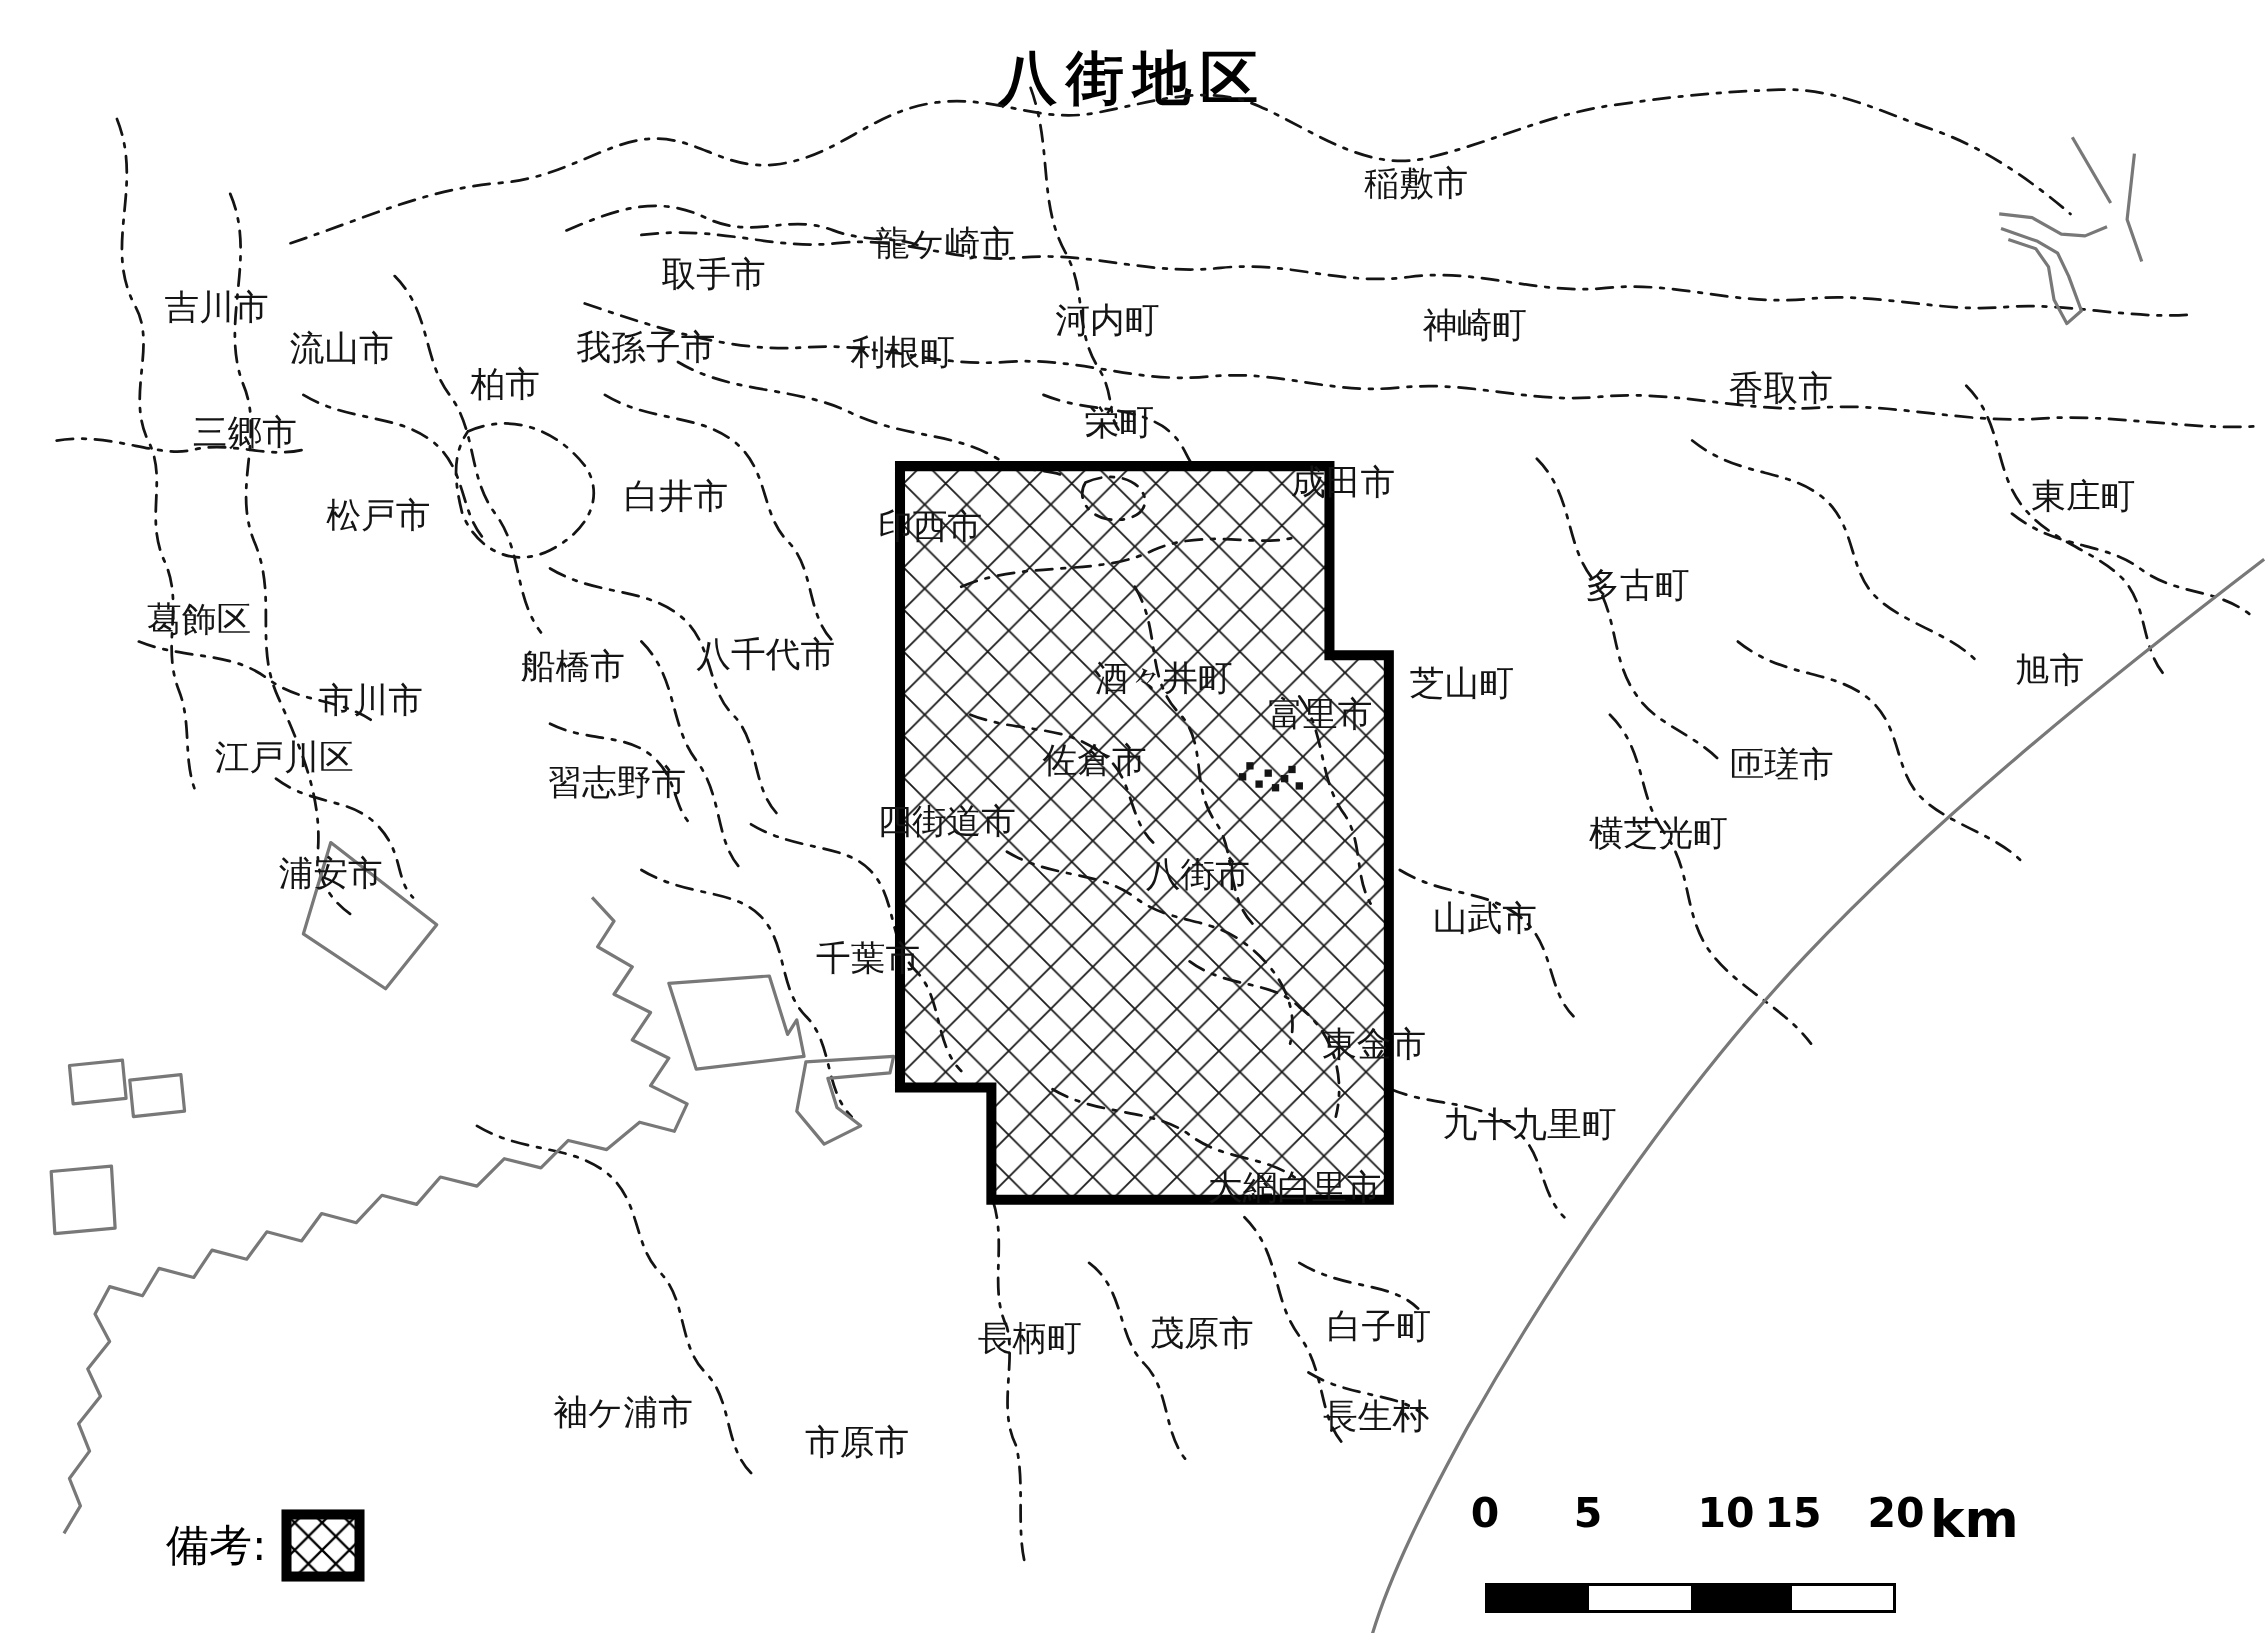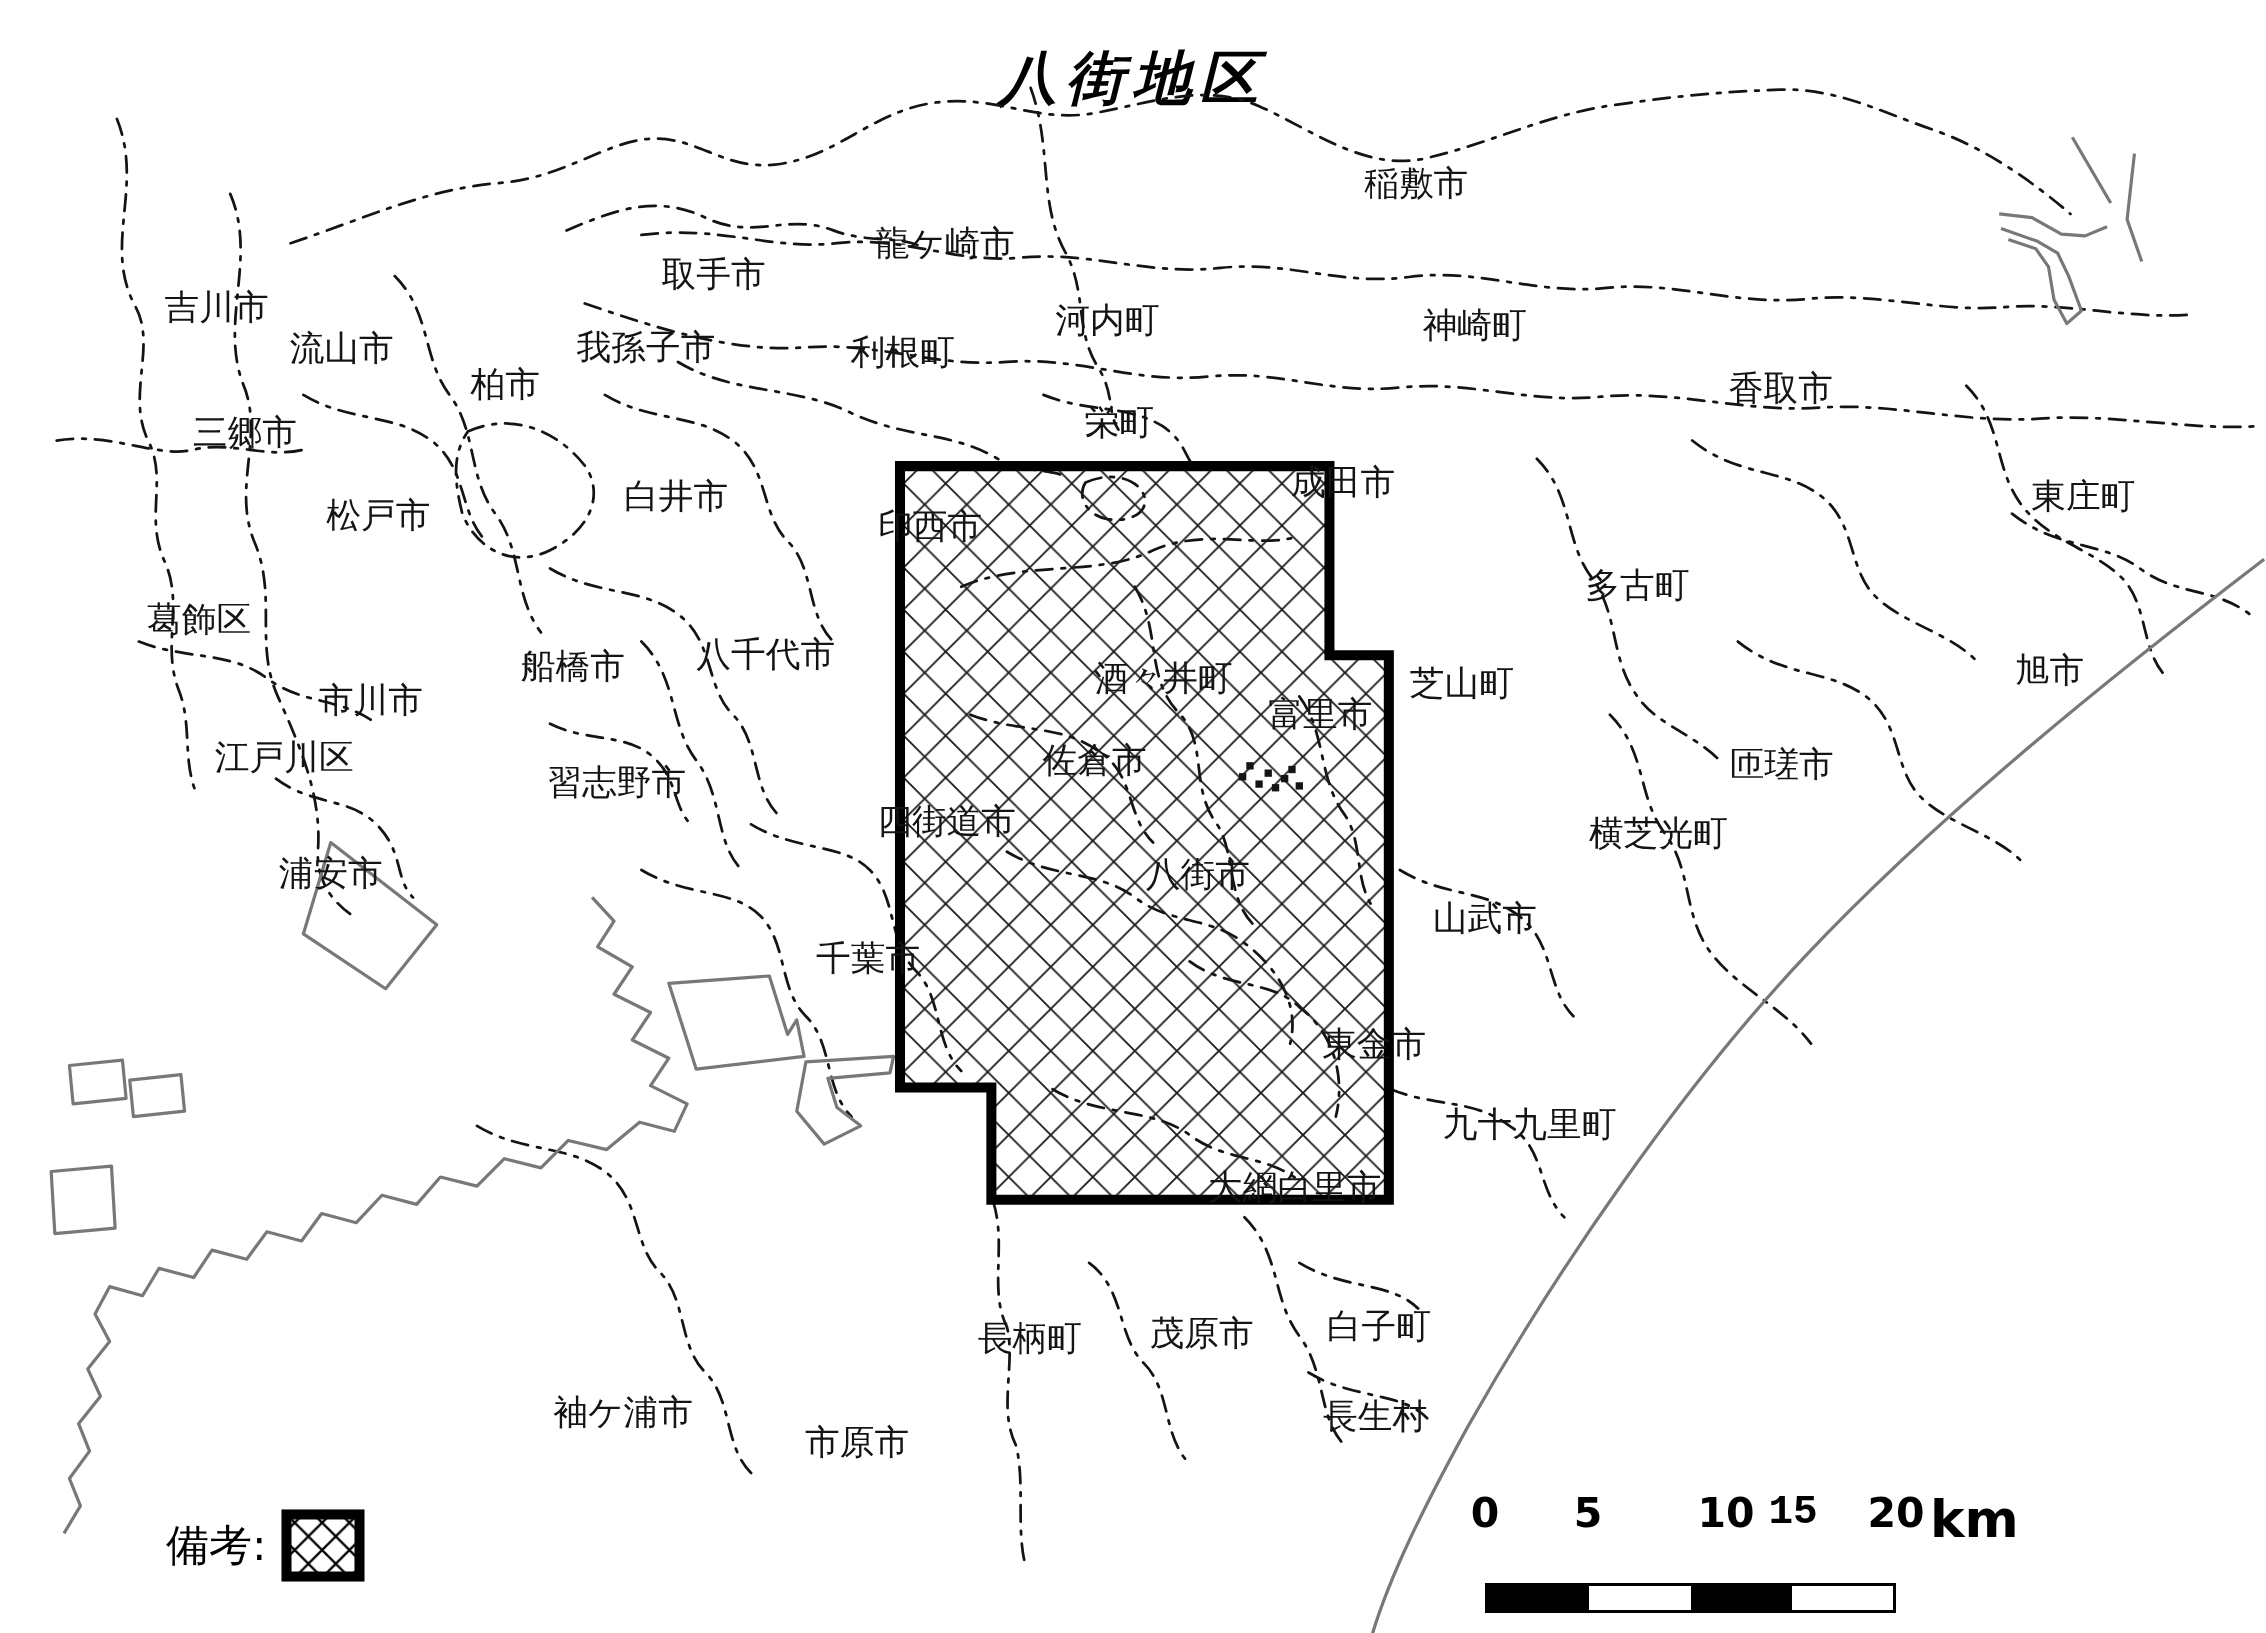--- a/index.html
+++ b/index.html
@@ -9,7 +9,7 @@
   }
   .map-title {
     position:absolute; top:40px; left:0; width:100%; text-align:center;
-    font-size:58px; font-weight:bold; letter-spacing:9.1px; color:#000;font-style:italic;
+    font-size:58px; font-weight:bold; letter-spacing:9.1px; color:#000;
   }
   svg.map { position:absolute; left:0; top:0; }
   .boundary { fill:none; stroke:#141414; stroke-width:3; stroke-dasharray:18 10 4 10; stroke-linecap:round; }

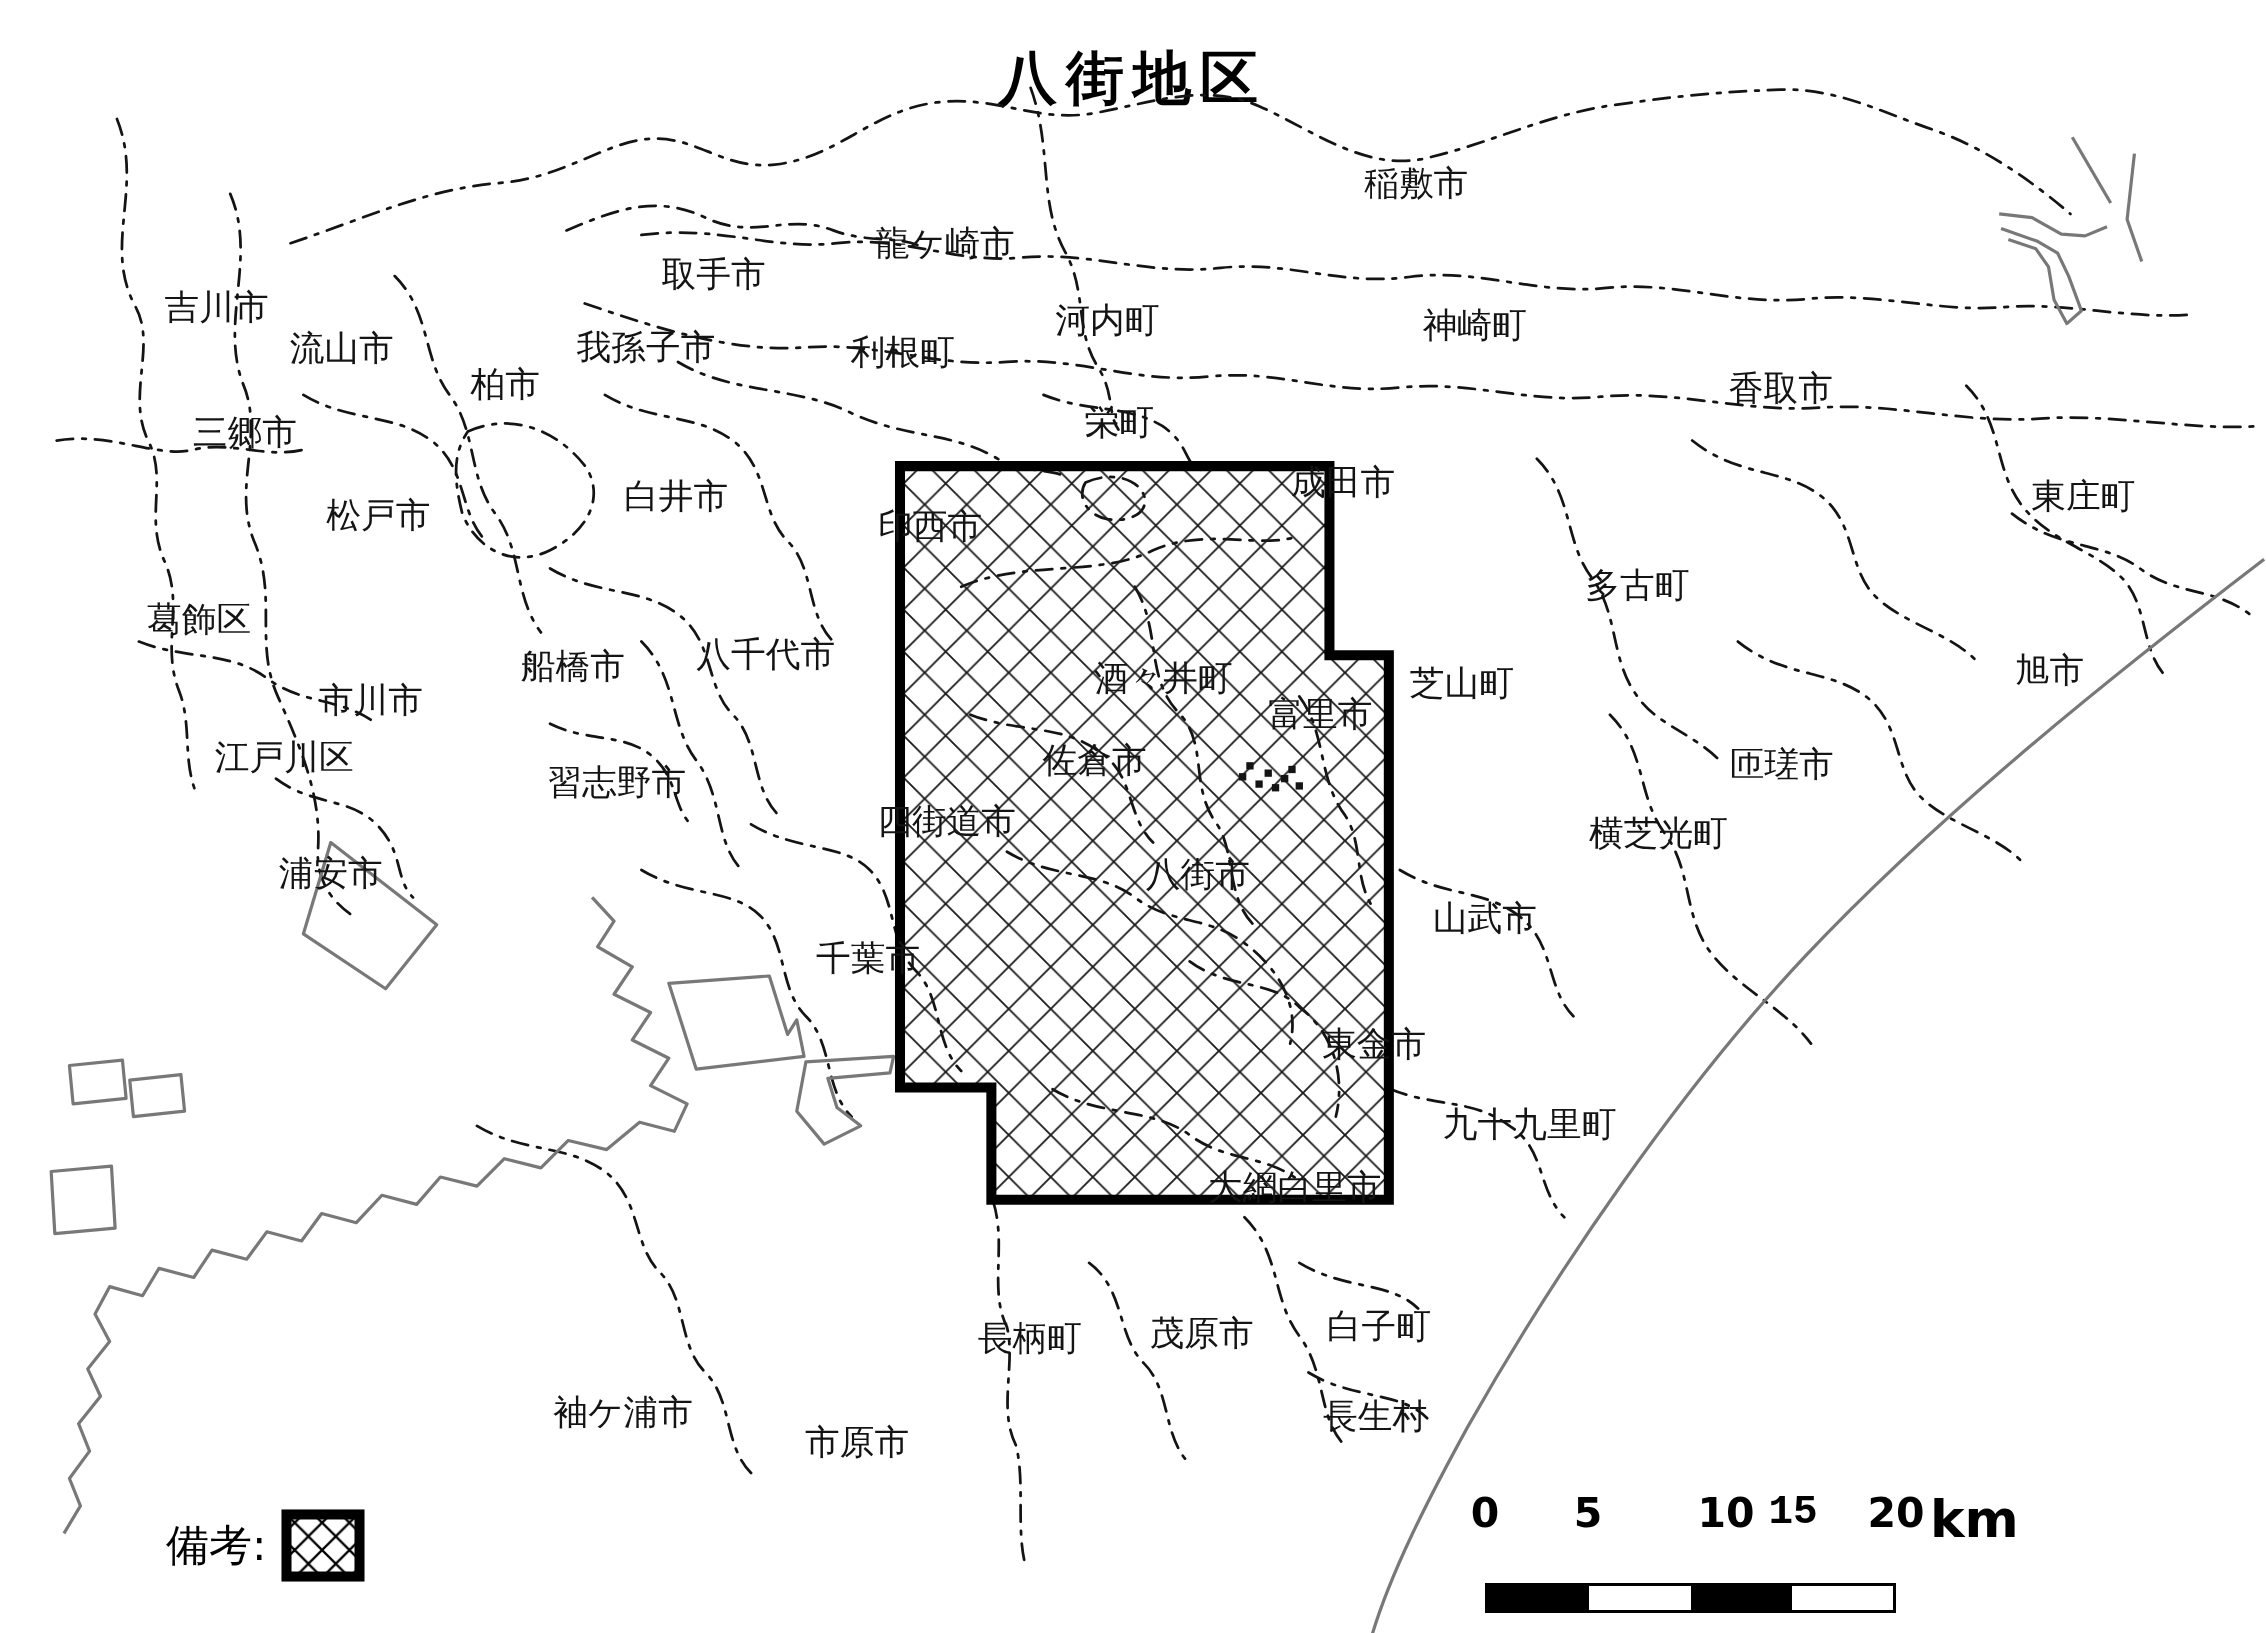--- a/index.html
+++ b/index.html
@@ -175,7 +175,7 @@
       <span class="tick" style="left: 1485px;">0</span>
       <span class="tick" style="left: 1588px;">5</span>
       <span class="tick" style="left: 1726px; text-align: right;">10</span>
-      <span class="tick" style="left: 1793px; font-family: Liberation Mono, monospace;">15</span>
+      <span class="tick" style="left: 1793px;">15</span>
       <span class="tick" style="left: 1896px;">20</span>
     </div>
   <span class="scalebar-unit">km</span>

